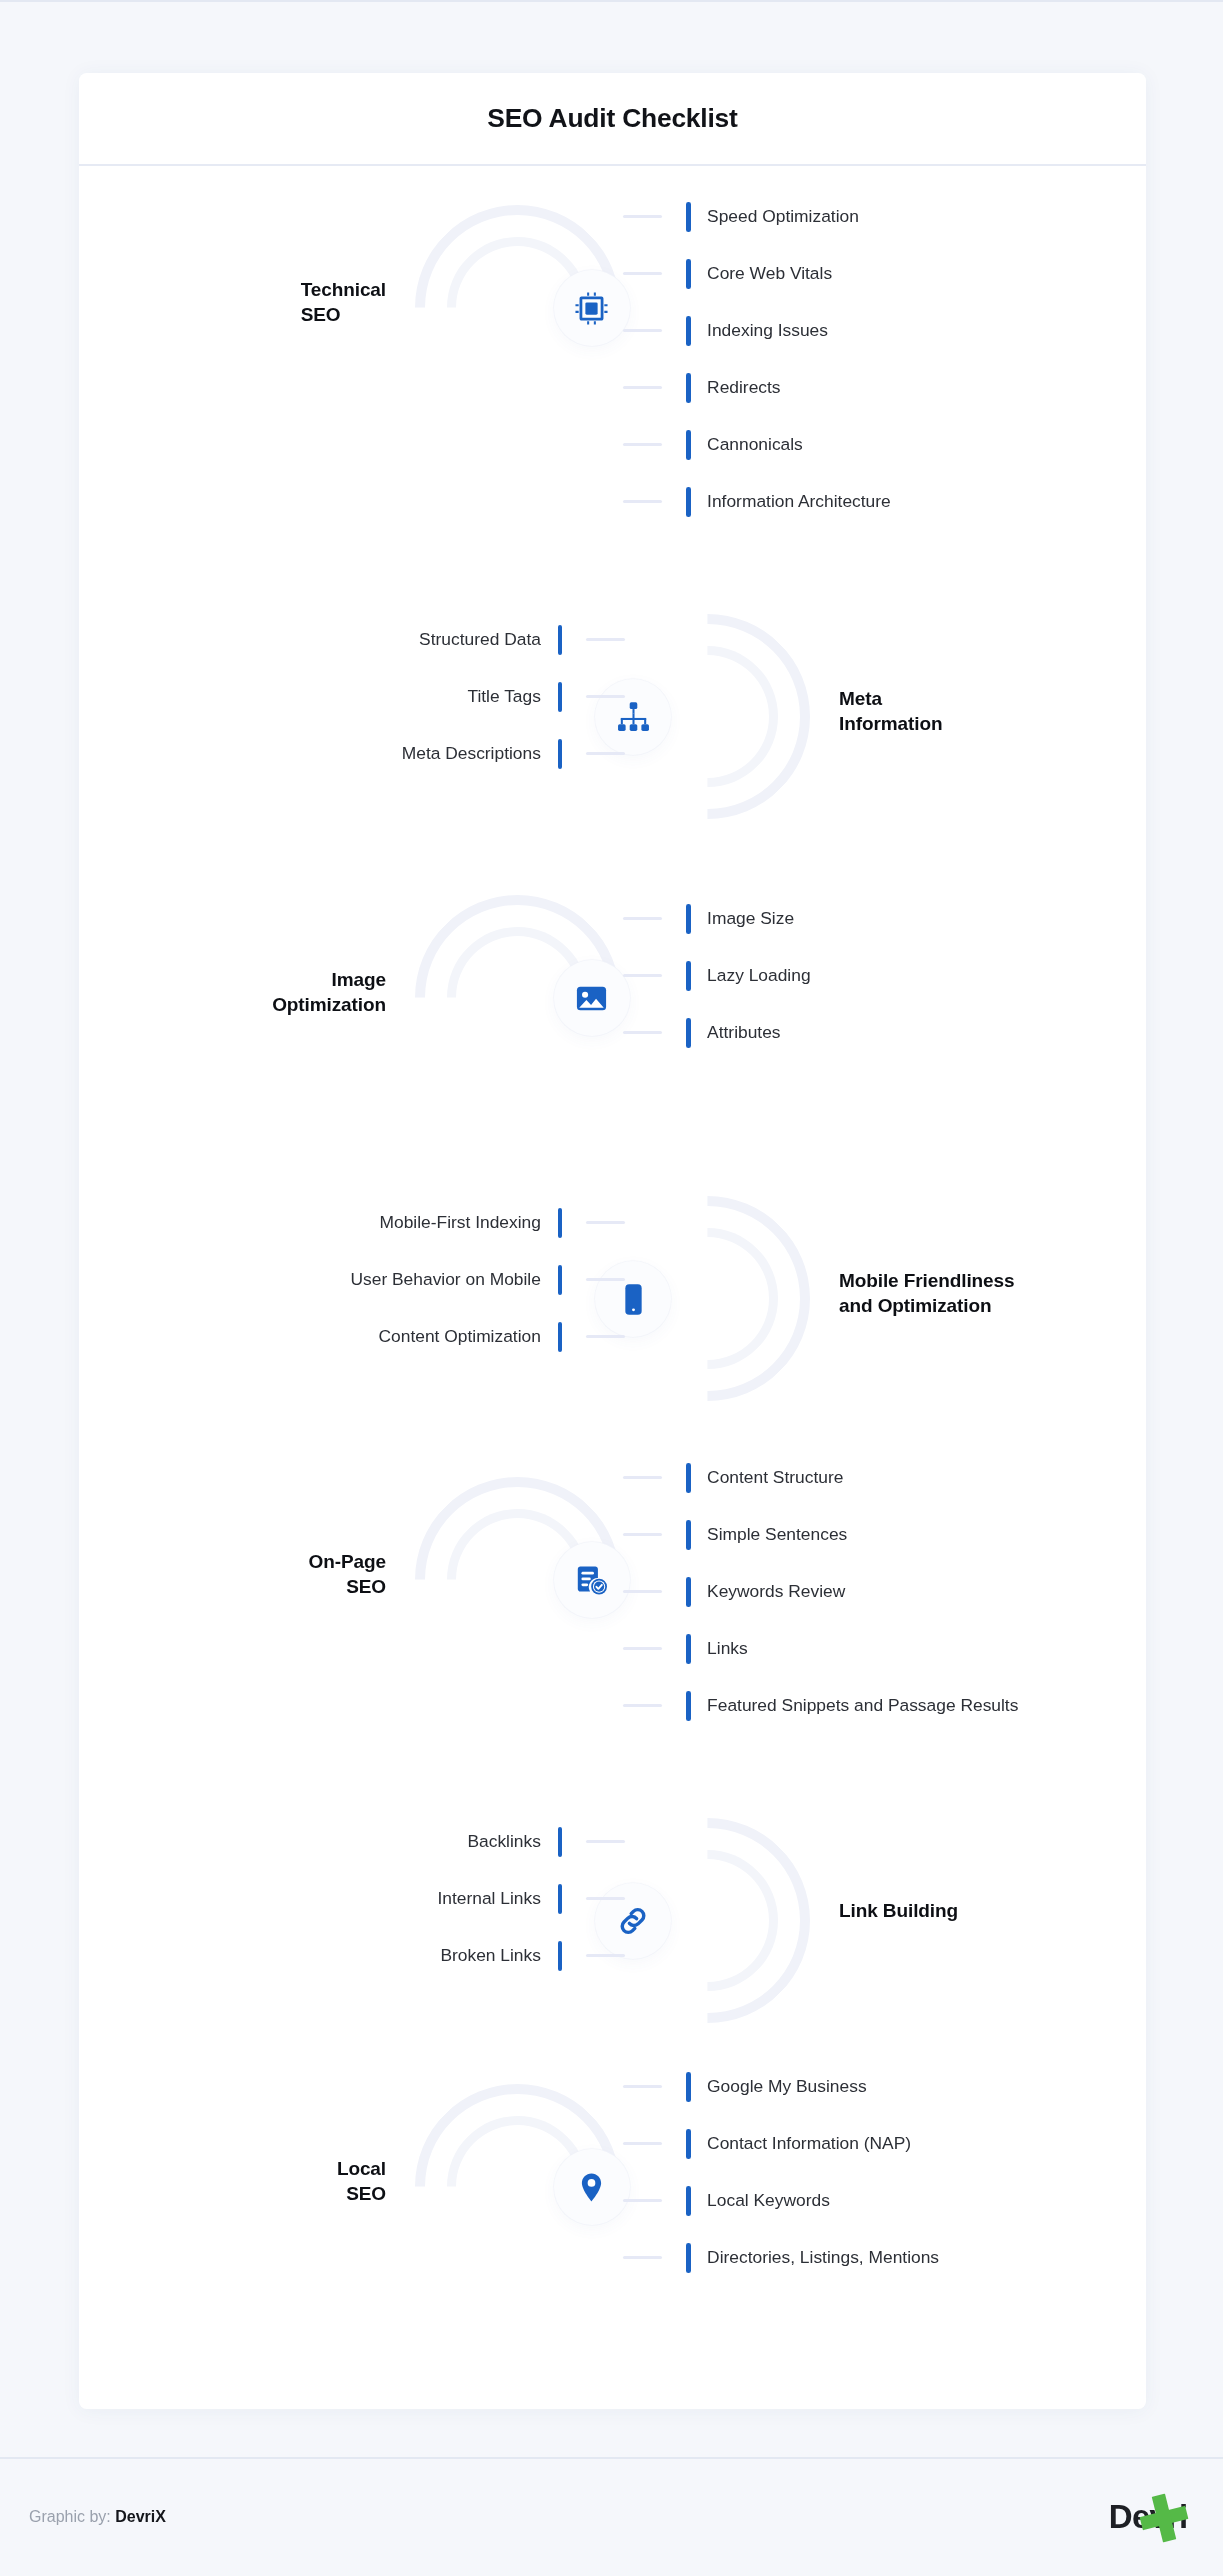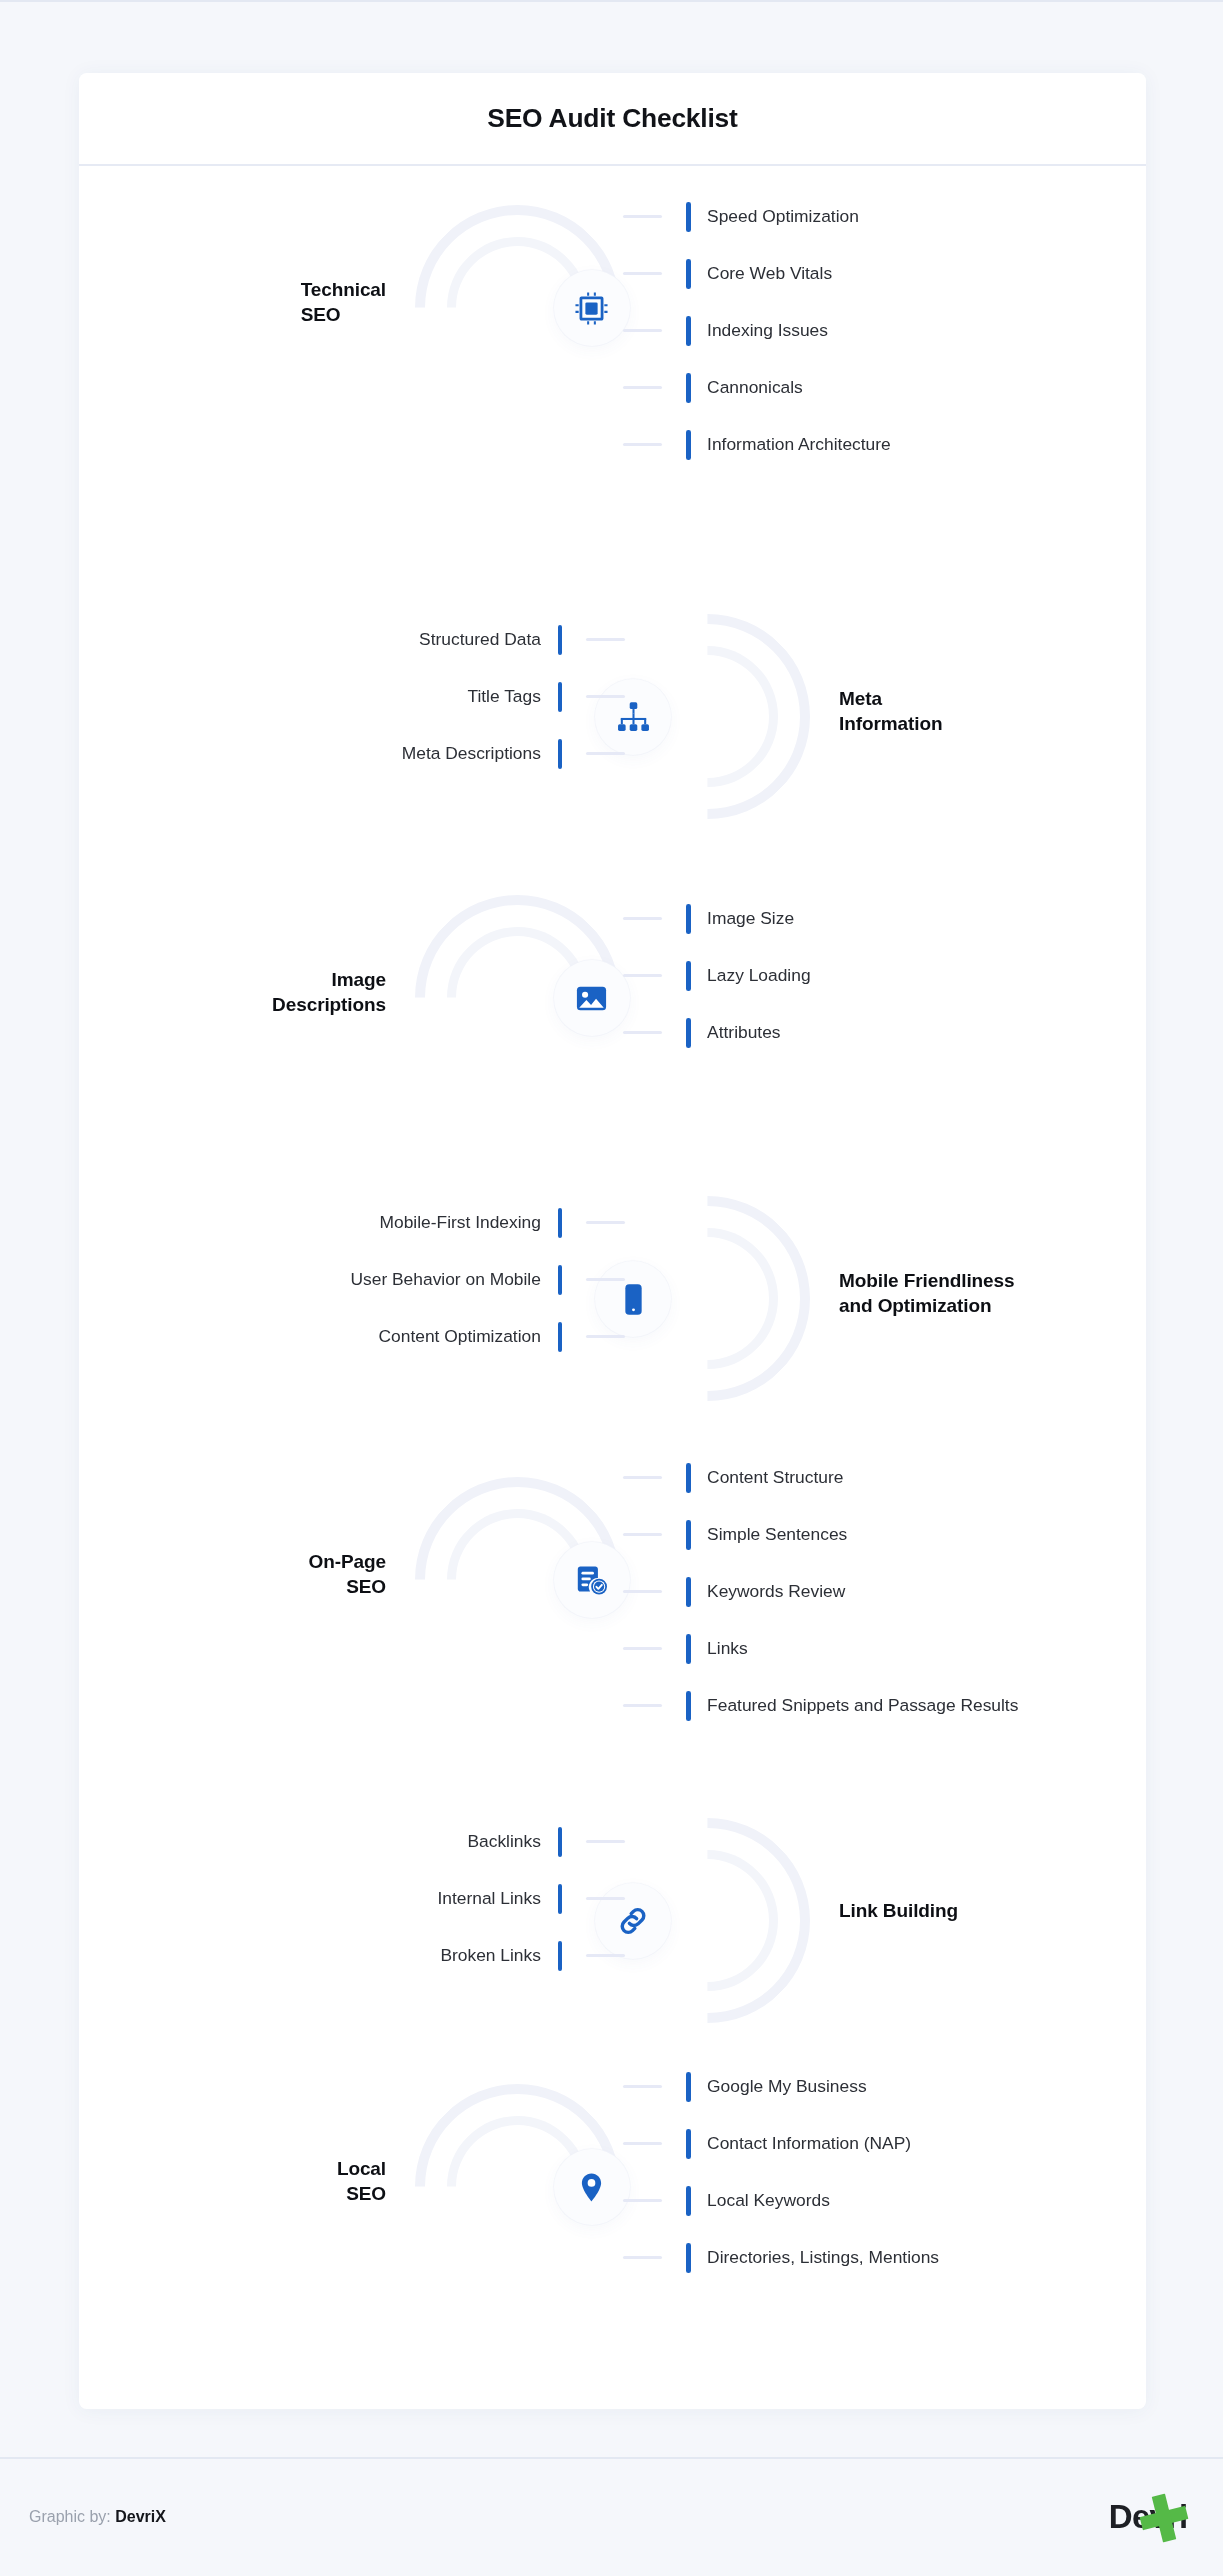--- a/index.html
+++ b/index.html
@@ -257,6 +257,11 @@
             <span class="dash"></span>
             <span class="bar"></span>
             <span class="item-label">Indexing Issues</span>
+          </div>
+          <div class="item">
+            <span class="dash"></span>
+            <span class="bar"></span>
+            <span class="item-label">Redirects</span>
           </div>
           <div class="item">
             <span class="dash"></span>

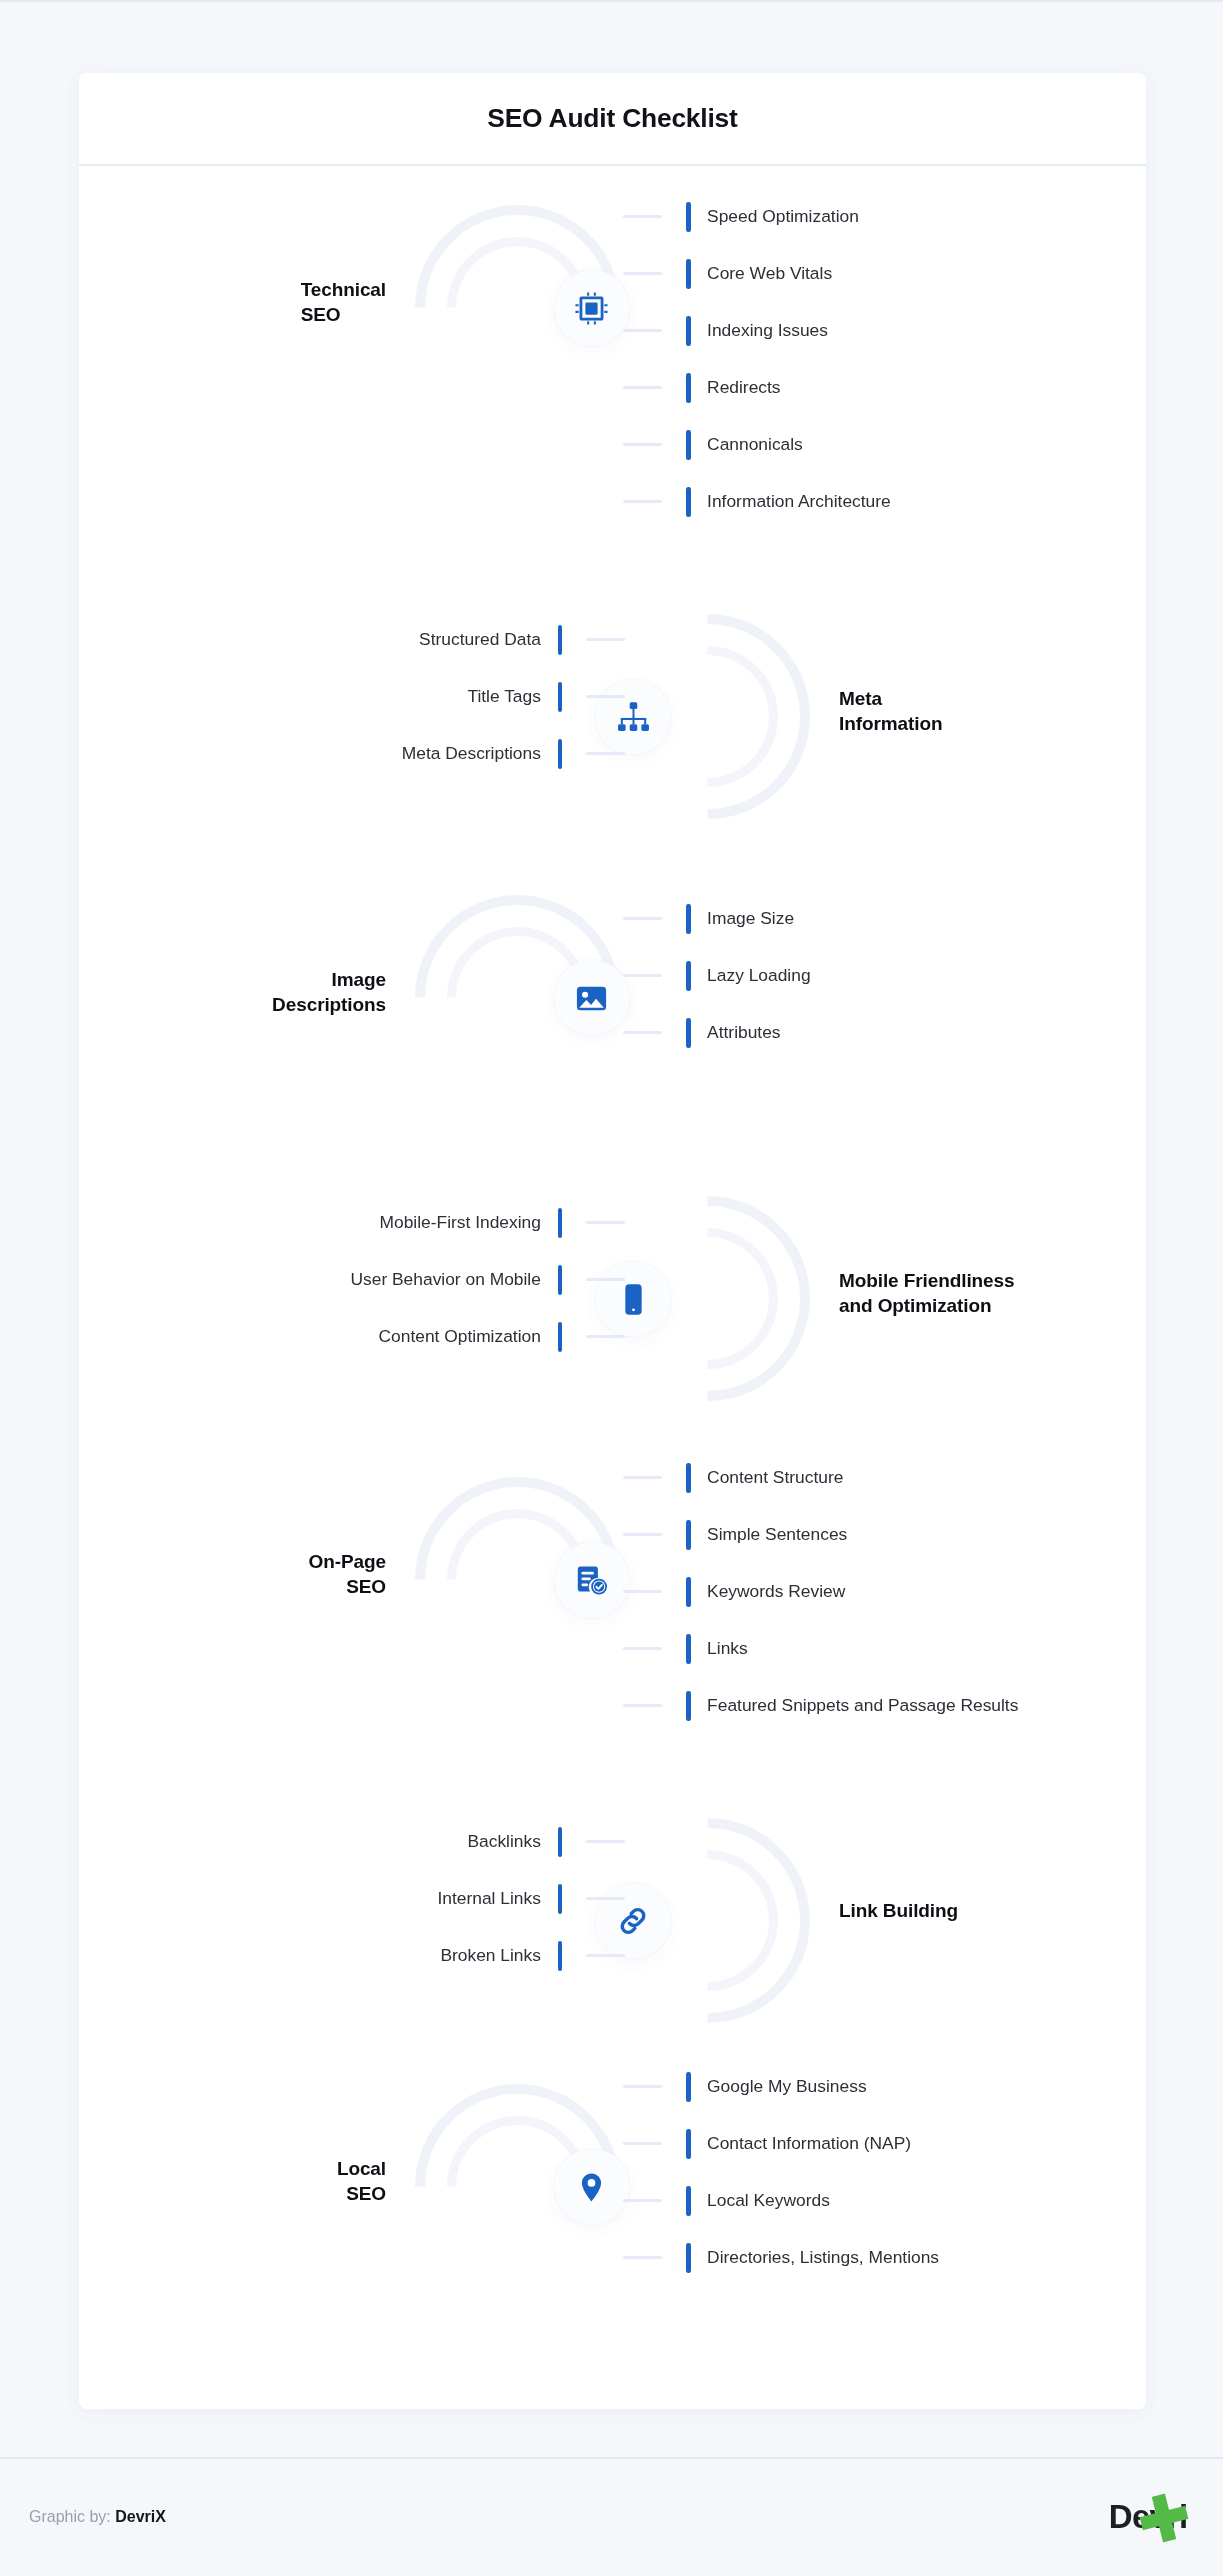--- a/index.html
+++ b/index.html
@@ -326,7 +326,7 @@
           </div>
         </div>
         <div class="cluster-label" style="top: 894px; right: 760px; text-align: right;">Image
-Descriptions</div>
+Optimization</div>
         <div class="items right" style="top: 817px; left: 544px;">
           <div class="item">
             <span class="dash"></span>

